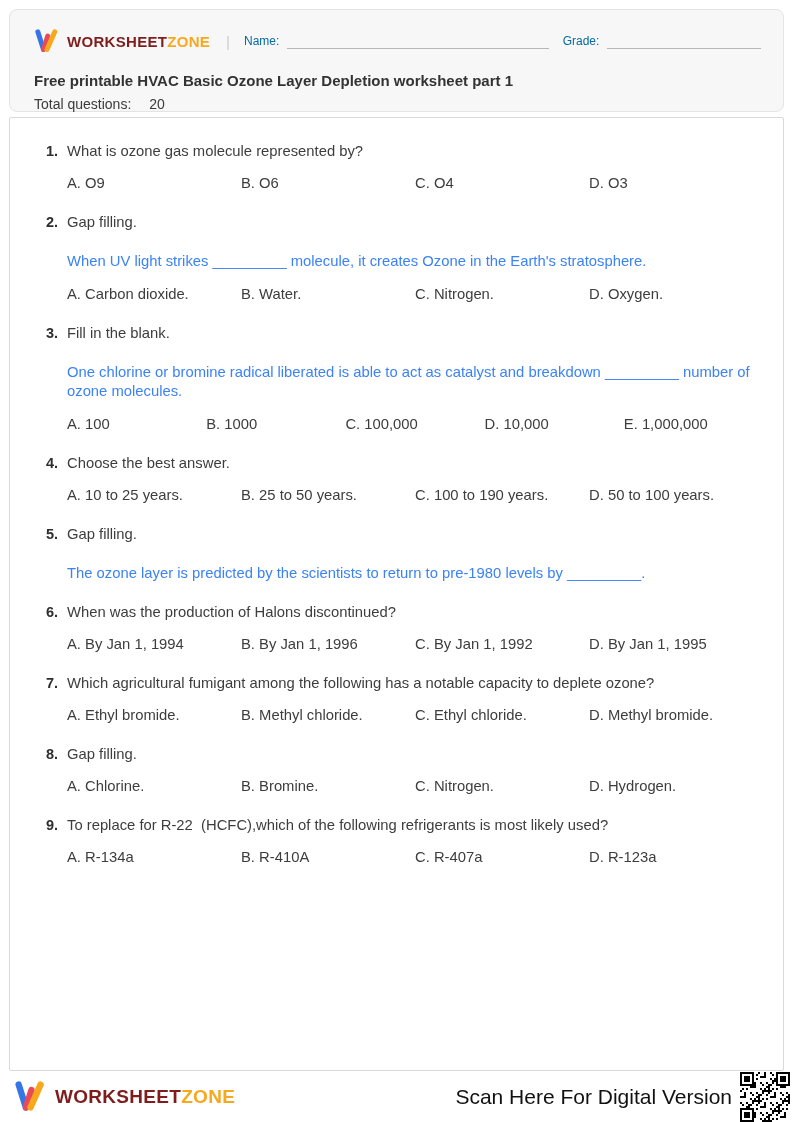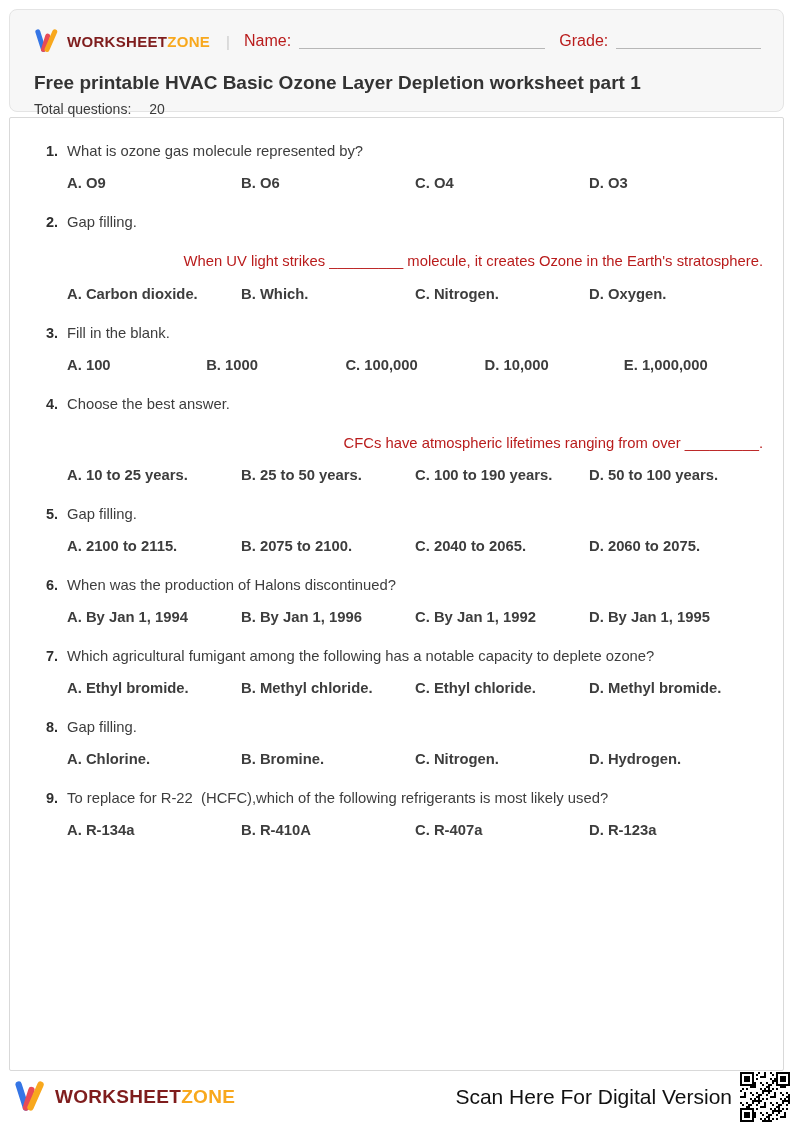--- a/index.html
+++ b/index.html
@@ -27,7 +27,7 @@
   .brand-blue { color: #7f1d1d; }
   .brand-orange { color: #f8a81d; }
   .brand-sep { color: #cccccc; font-size: 15px; margin: 0 14px 0 16px; }
-  .field-label { font-size: 16px; color: #b91c1c; }
+  .field-label { font-size: 12px; color: #0369a1; }
   .field-line { display: inline-block; height: 15px; border-bottom: 1px solid #b7b7b7; margin-left: 8px; }
   .name-line { width: 296px; }
   .grade-line { width: 174px; margin-right: 0; }

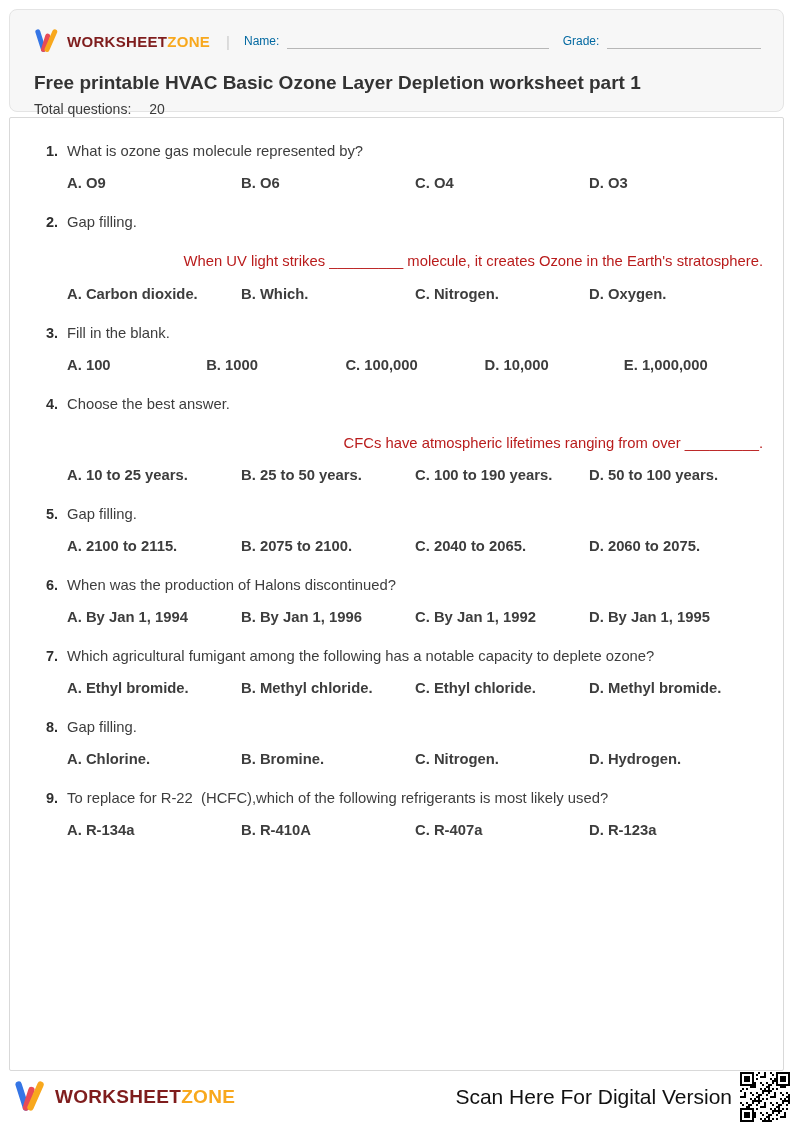--- a/index.html
+++ b/index.html
@@ -32,7 +32,7 @@
   .name-line { width: 296px; }
   .grade-line { width: 174px; margin-right: 0; }
   .grade-label { margin-left: 14px; }
-  .sheet-title { margin-top: 18px; font-size: 19px; font-weight: bold; color: #333333; }
+  .sheet-title { margin-top: 18px; font-size: 15px; font-weight: bold; color: #333333; }
   .total-row { margin-top: 7px; font-size: 14px; color: #3b3b3b; }
   .total-value { margin-left: 18px; text-align: right; }
 

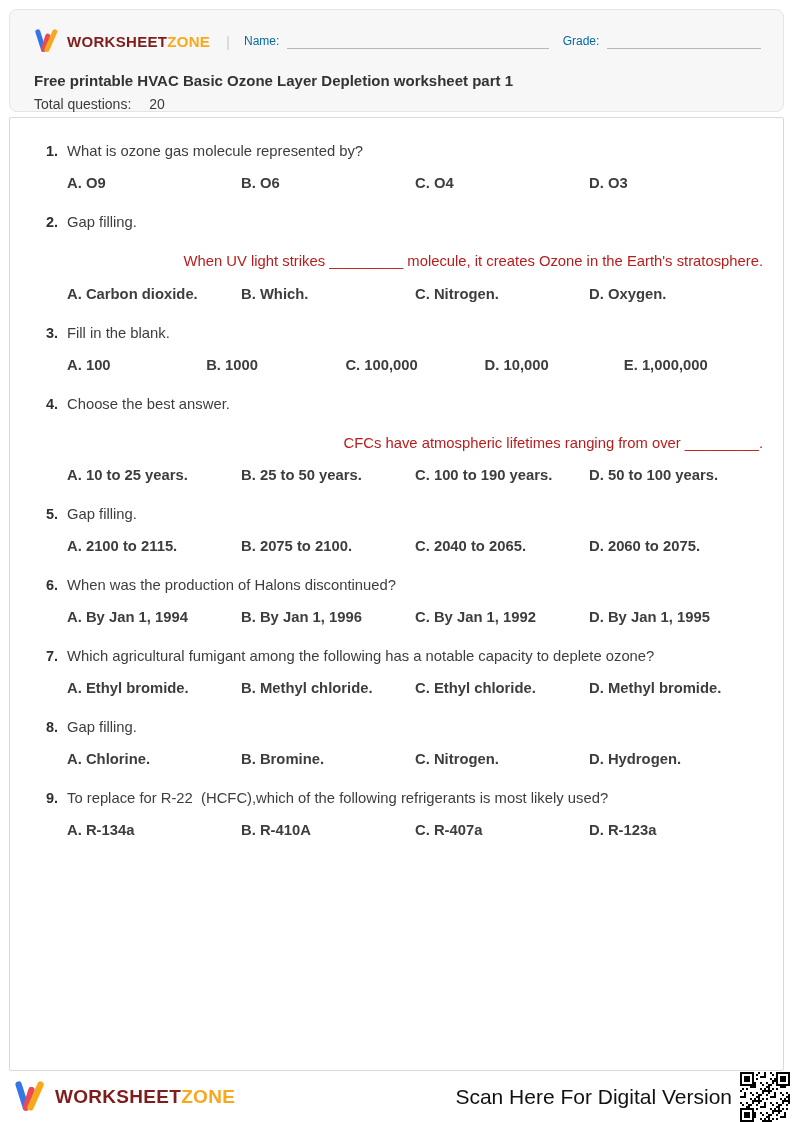--- a/index.html
+++ b/index.html
@@ -62,7 +62,7 @@
     font-size: 14.8px; color: #3d3d3d; line-height: 19px;
   }
   .options.cols-5 { grid-template-columns: repeat(5, 1fr); }
-  .option { white-space: nowrap; font-weight: bold; }
+  .option { white-space: nowrap; }
 
   
   .footer {

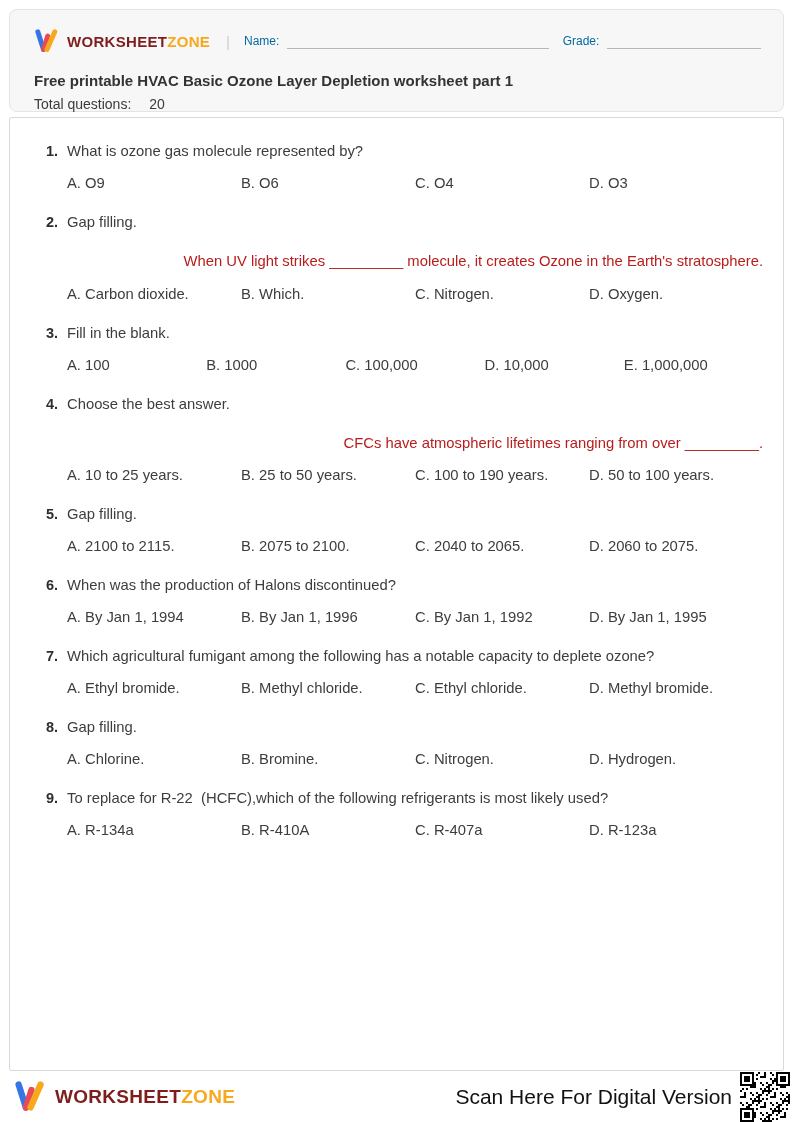--- a/index.html
+++ b/index.html
@@ -53,8 +53,8 @@
   }
   .q-title { font-size: 14.8px; color: #3d3d3d; white-space: pre-wrap; }
   .q-body {
-    margin: 20px 0 0 35px; font-size: 14.8px; color: #b91c1c;
-    line-height: 19.5px; max-width: 700px; text-align: right;
+    margin: 20px 0 0 35px; font-size: 14.8px; color: #3b82f6;
+    line-height: 19.5px; max-width: 700px;
   }
   .options {
     display: grid; margin: 13px 0 0 35px;

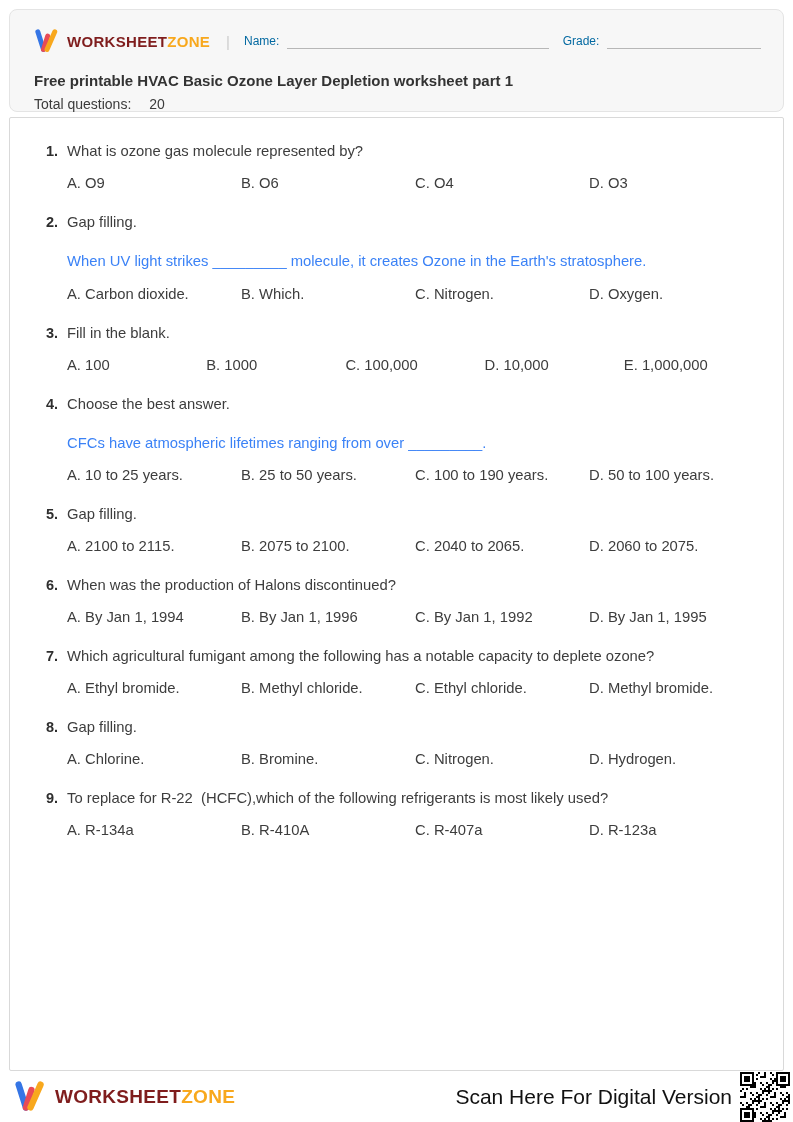--- a/index.html
+++ b/index.html
@@ -124,7 +124,7 @@
         <div class="q-body">When UV light strikes _________ molecule, it creates Ozone in the Earth's stratosphere.</div>
         <div class="options">
           <div class="option">A. Carbon dioxide.</div>
-          <div class="option">B. Which.</div>
+          <div class="option">B. Water.</div>
           <div class="option">C. Nitrogen.</div>
           <div class="option">D. Oxygen.</div>
         </div>

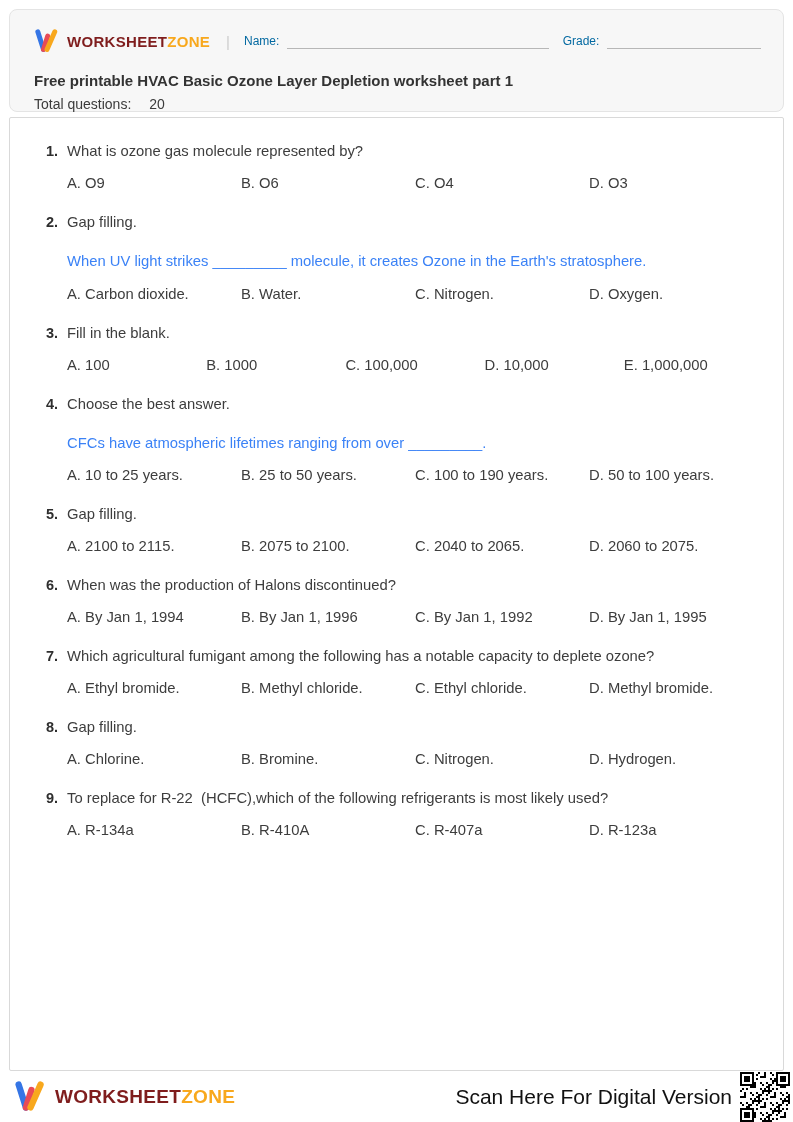--- a/index.html
+++ b/index.html
@@ -134,6 +134,7 @@
           <span class="q-num">3.</span>
           <span class="q-title">Fill in the blank.</span>
         </div>
+        <div class="q-body">One chlorine or bromine radical liberated is able to act as catalyst and breakdown _________ number of ozone molecules.</div>
         <div class="options cols-5">
           <div class="option">A. 100</div>
           <div class="option">B. 1000</div>

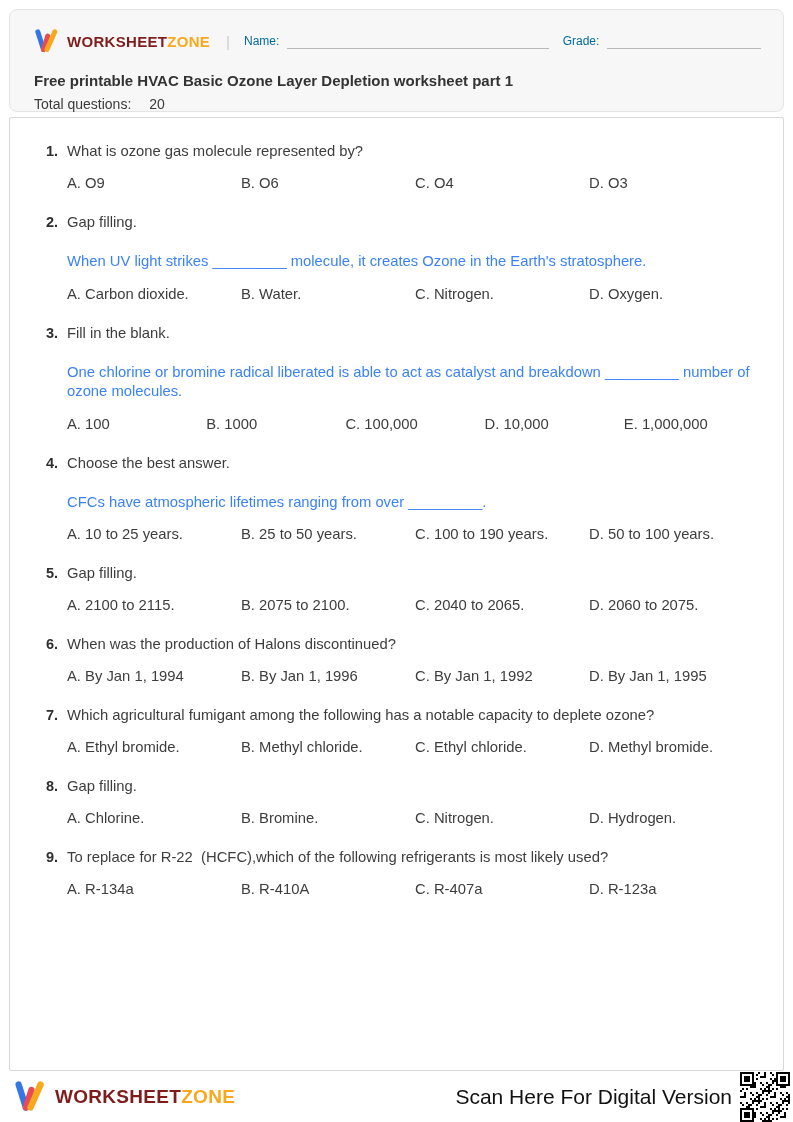--- a/index.html
+++ b/index.html
@@ -148,7 +148,6 @@
           <span class="q-num">4.</span>
           <span class="q-title">Choose the best answer.</span>
         </div>
-        <div class="q-body">CFCs have atmospheric lifetimes ranging from over _________.</div>
         <div class="options">
           <div class="option">A. 10 to 25 years.</div>
           <div class="option">B. 25 to 50 years.</div>

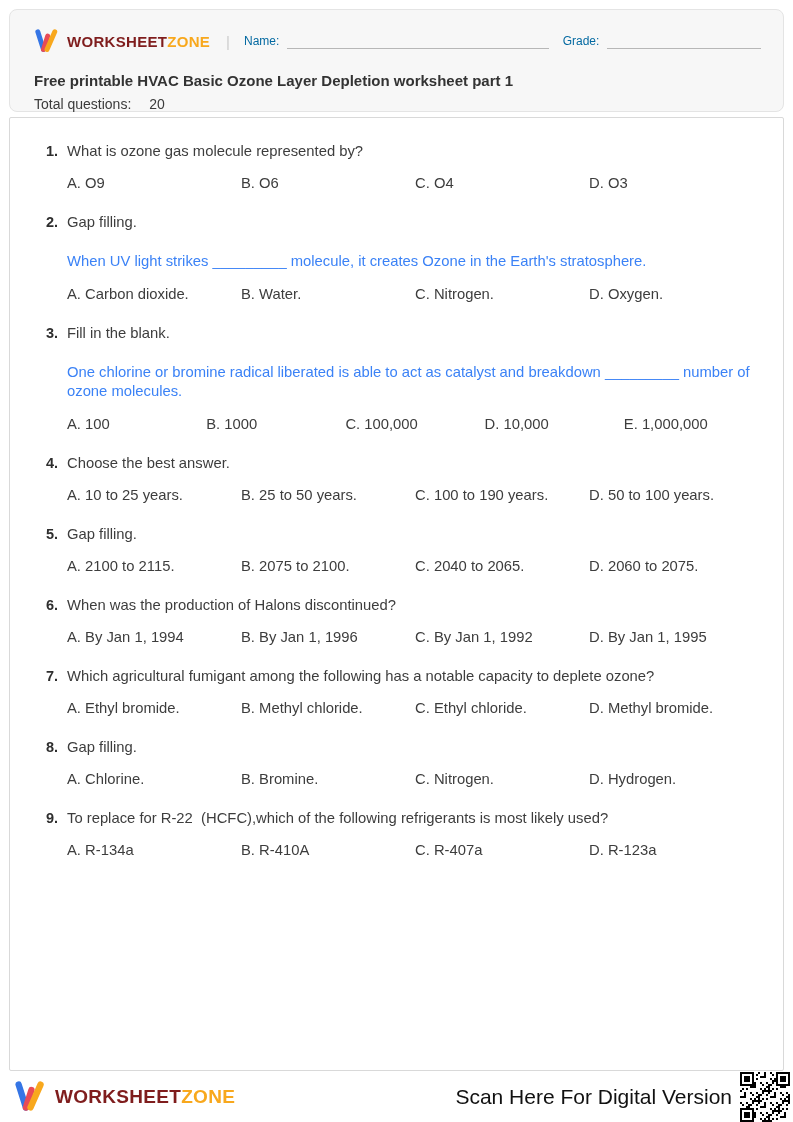--- a/index.html
+++ b/index.html
@@ -160,6 +160,7 @@
           <span class="q-num">5.</span>
           <span class="q-title">Gap filling.</span>
         </div>
+        <div class="q-body">The ozone layer is predicted by the scientists to return to pre-1980 levels by _________.</div>
         <div class="options">
           <div class="option">A. 2100 to 2115.</div>
           <div class="option">B. 2075 to 2100.</div>

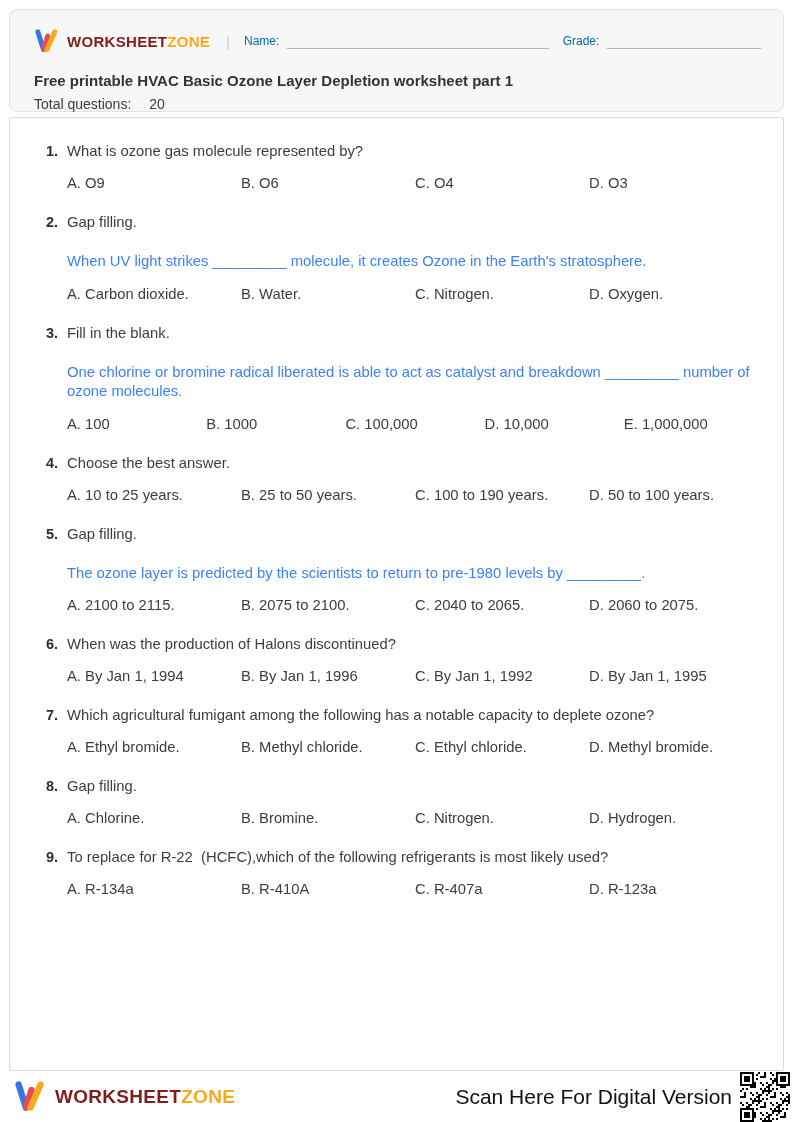--- a/index.html
+++ b/index.html
@@ -161,12 +161,6 @@
           <span class="q-title">Gap filling.</span>
         </div>
         <div class="q-body">The ozone layer is predicted by the scientists to return to pre-1980 levels by _________.</div>
-        <div class="options">
-          <div class="option">A. 2100 to 2115.</div>
-          <div class="option">B. 2075 to 2100.</div>
-          <div class="option">C. 2040 to 2065.</div>
-          <div class="option">D. 2060 to 2075.</div>
-        </div>
       </div>
       <div class="question">
         <div class="q-head">

